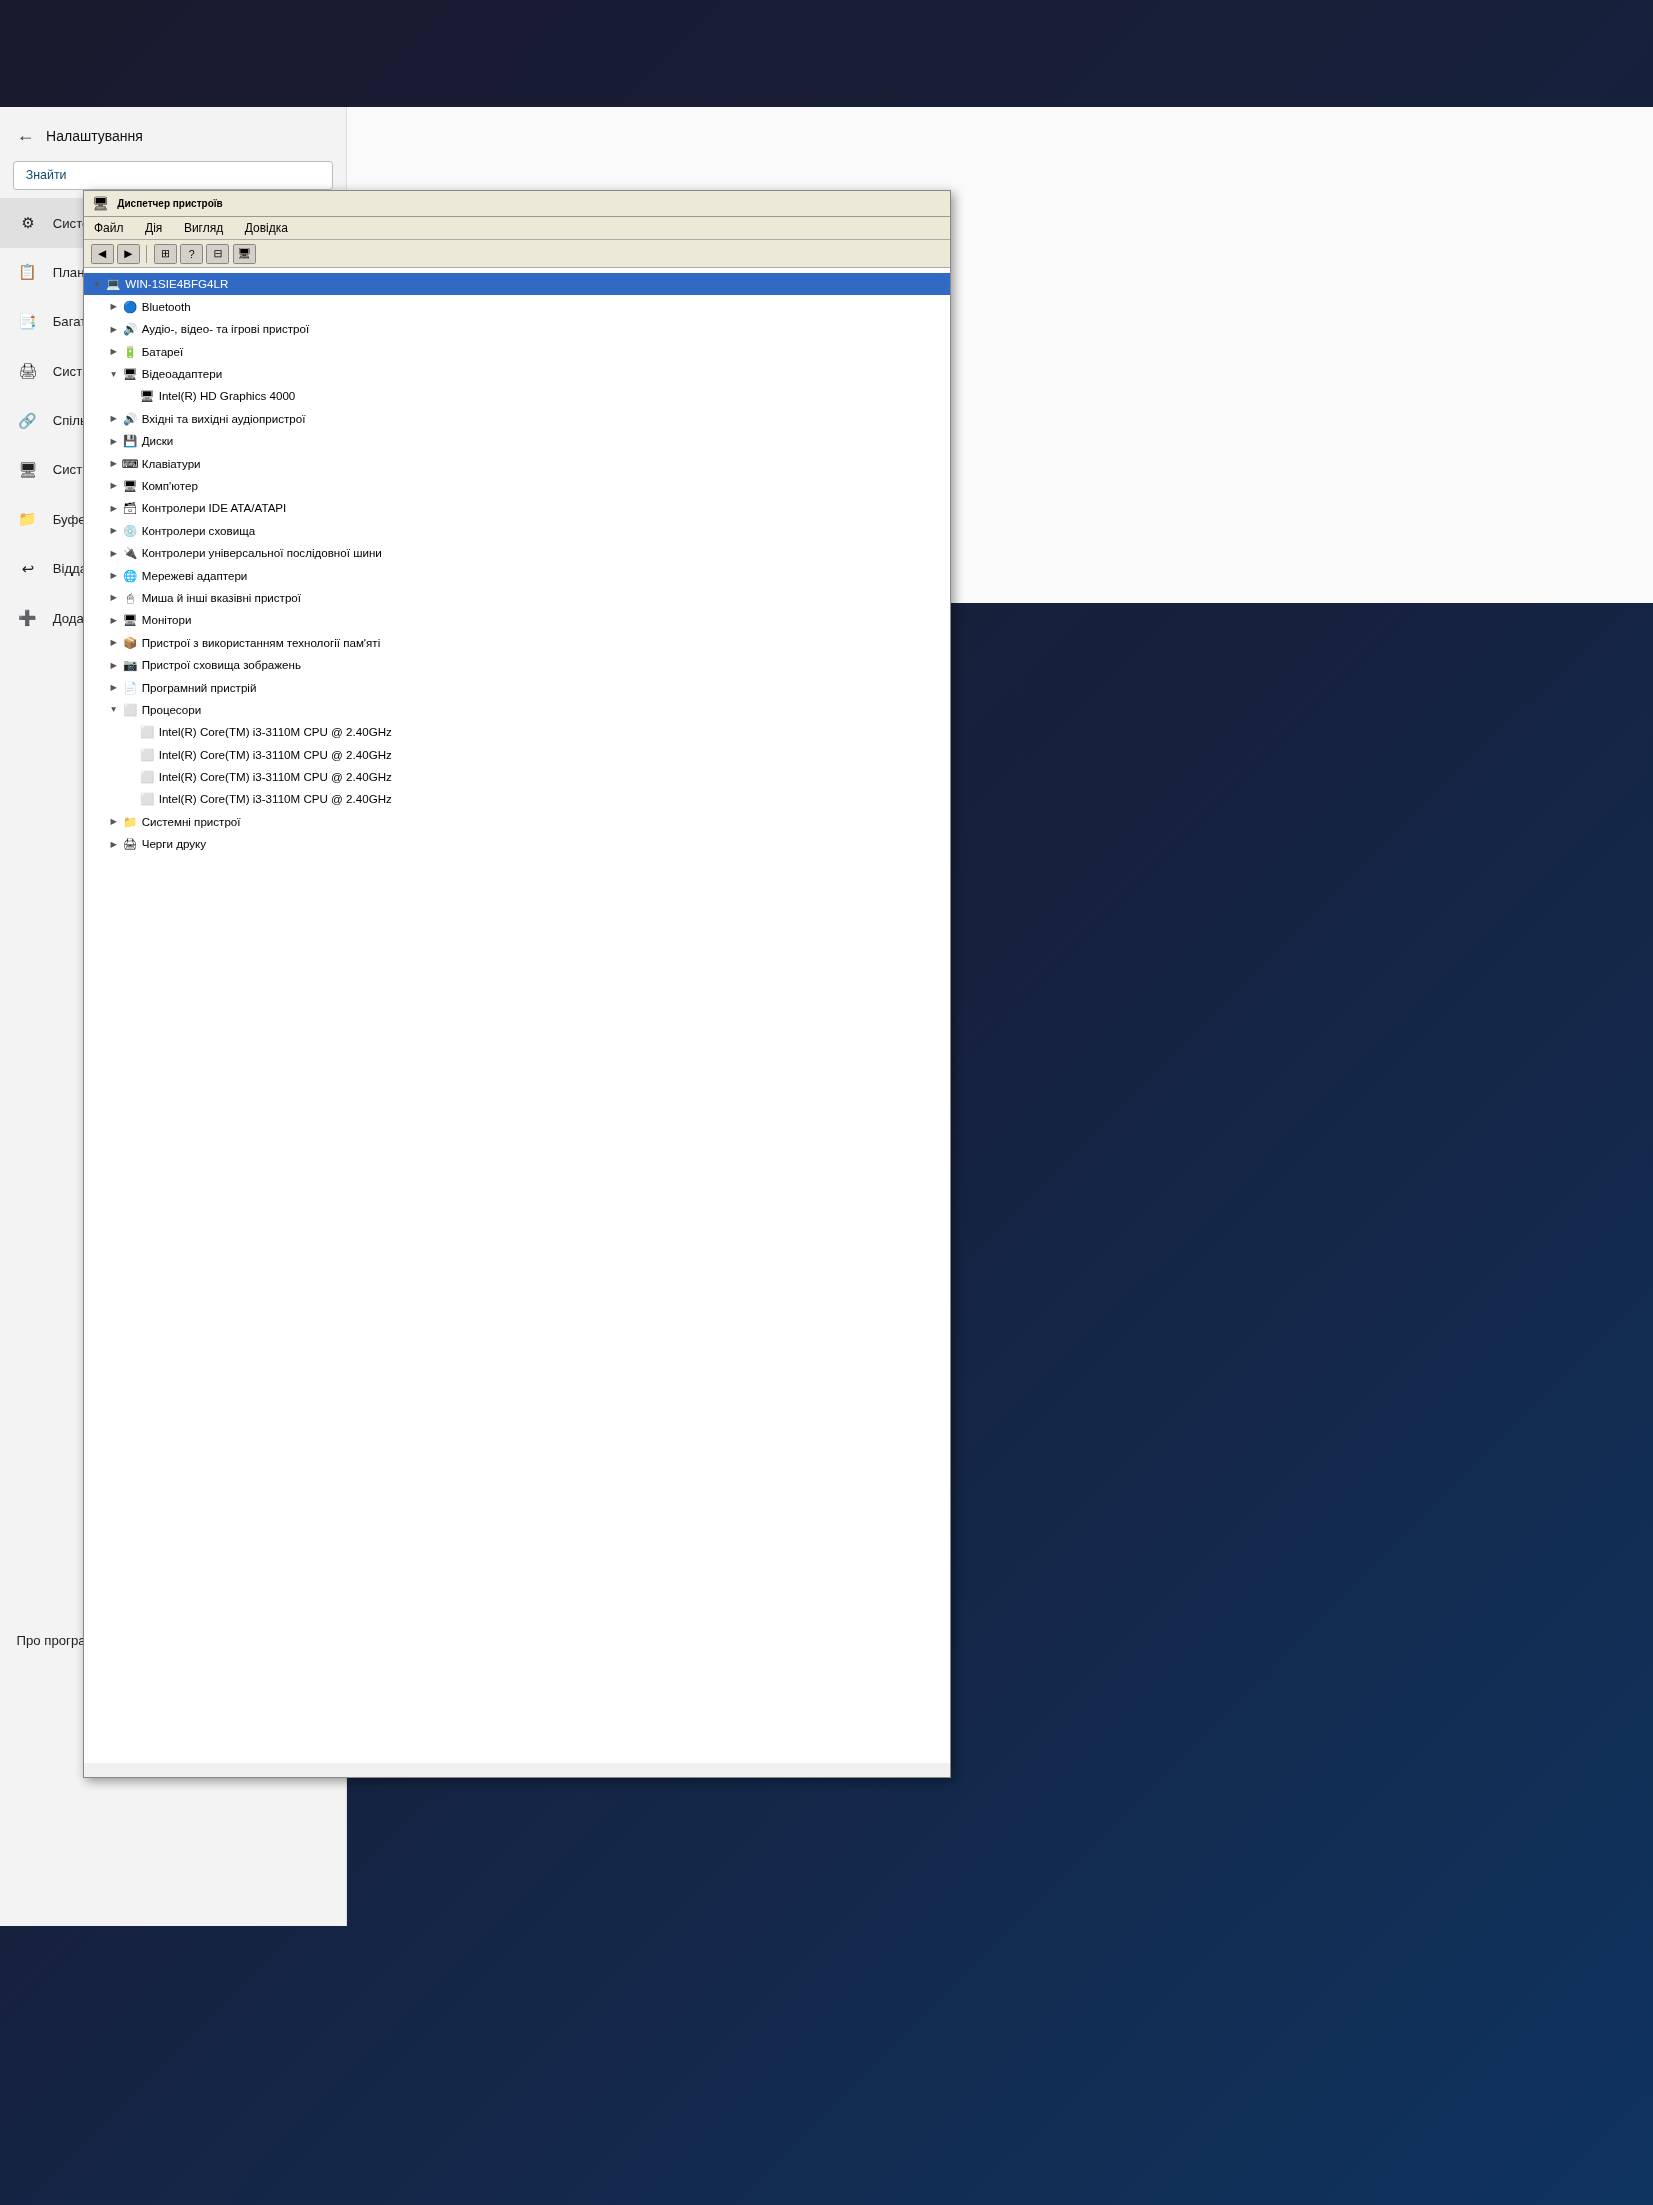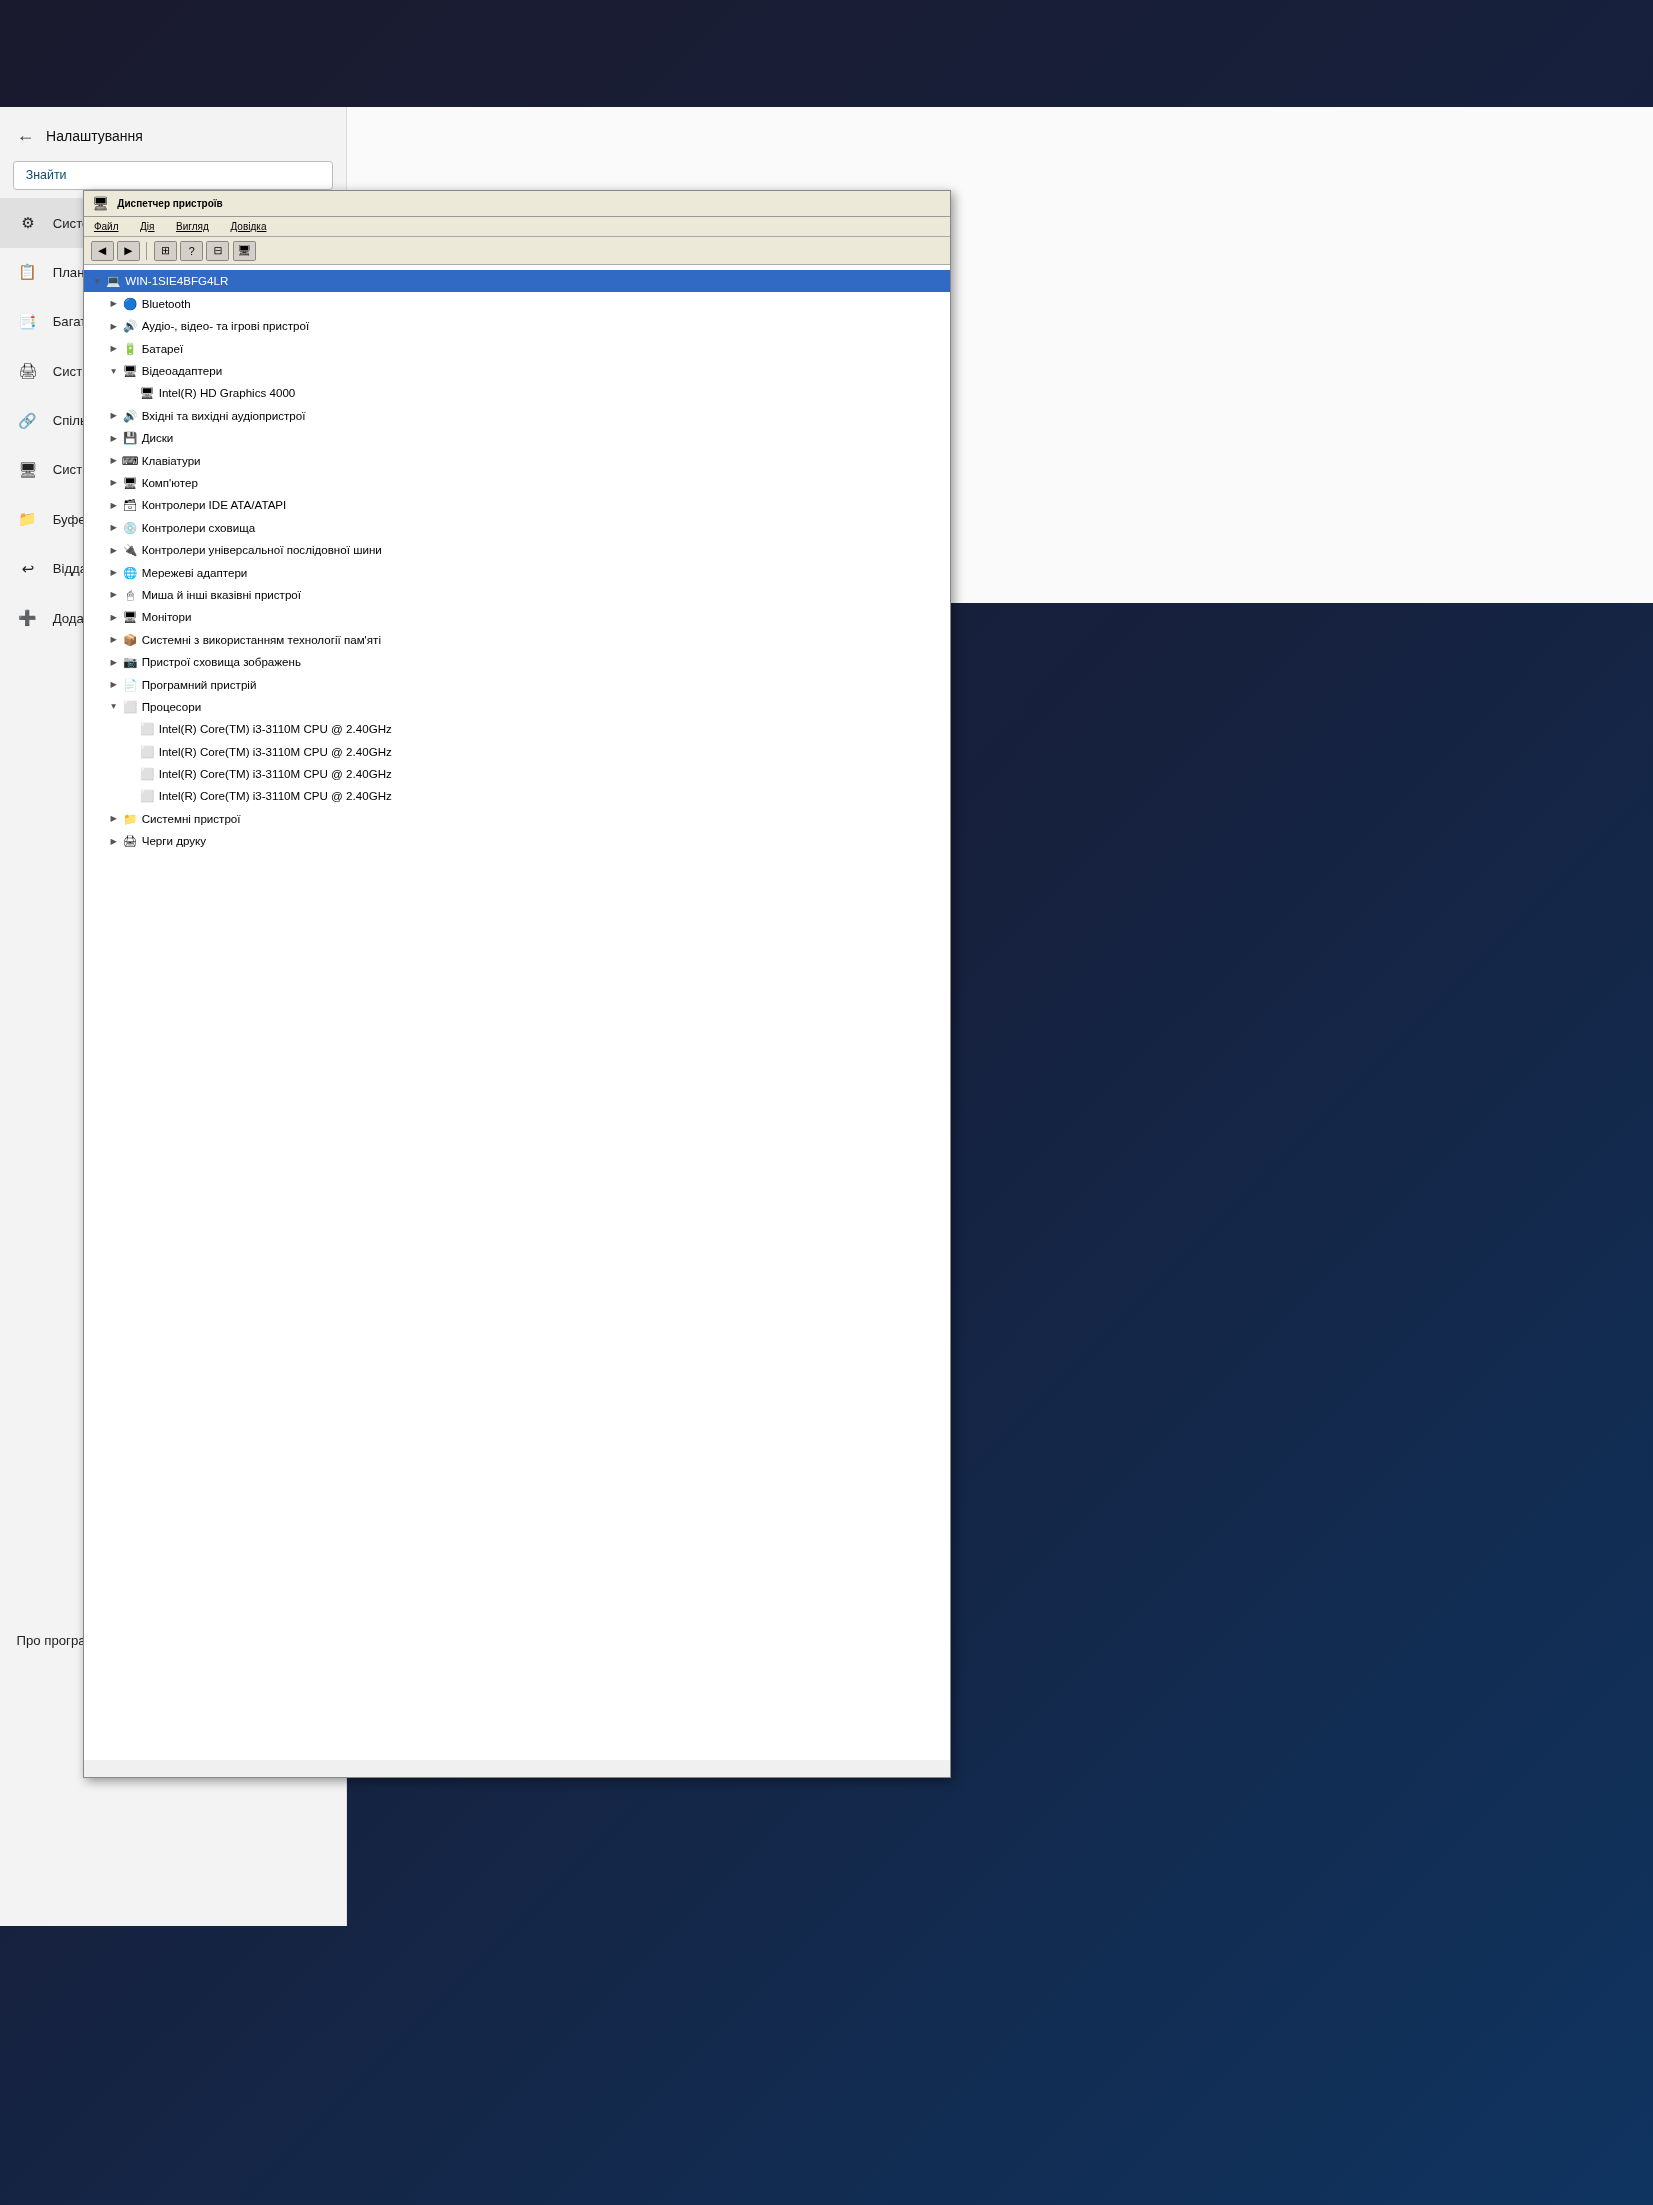--- a/index.html
+++ b/index.html
@@ -125,11 +125,10 @@
     }
 
     .dm-menu-item {
-      font-size: 10px;
+      font-size: 12px;
       color: #000;
       cursor: pointer;
       padding: 1.7px 3.3px;
-      text-decoration: underline;
     }
 
     .dm-toolbar {

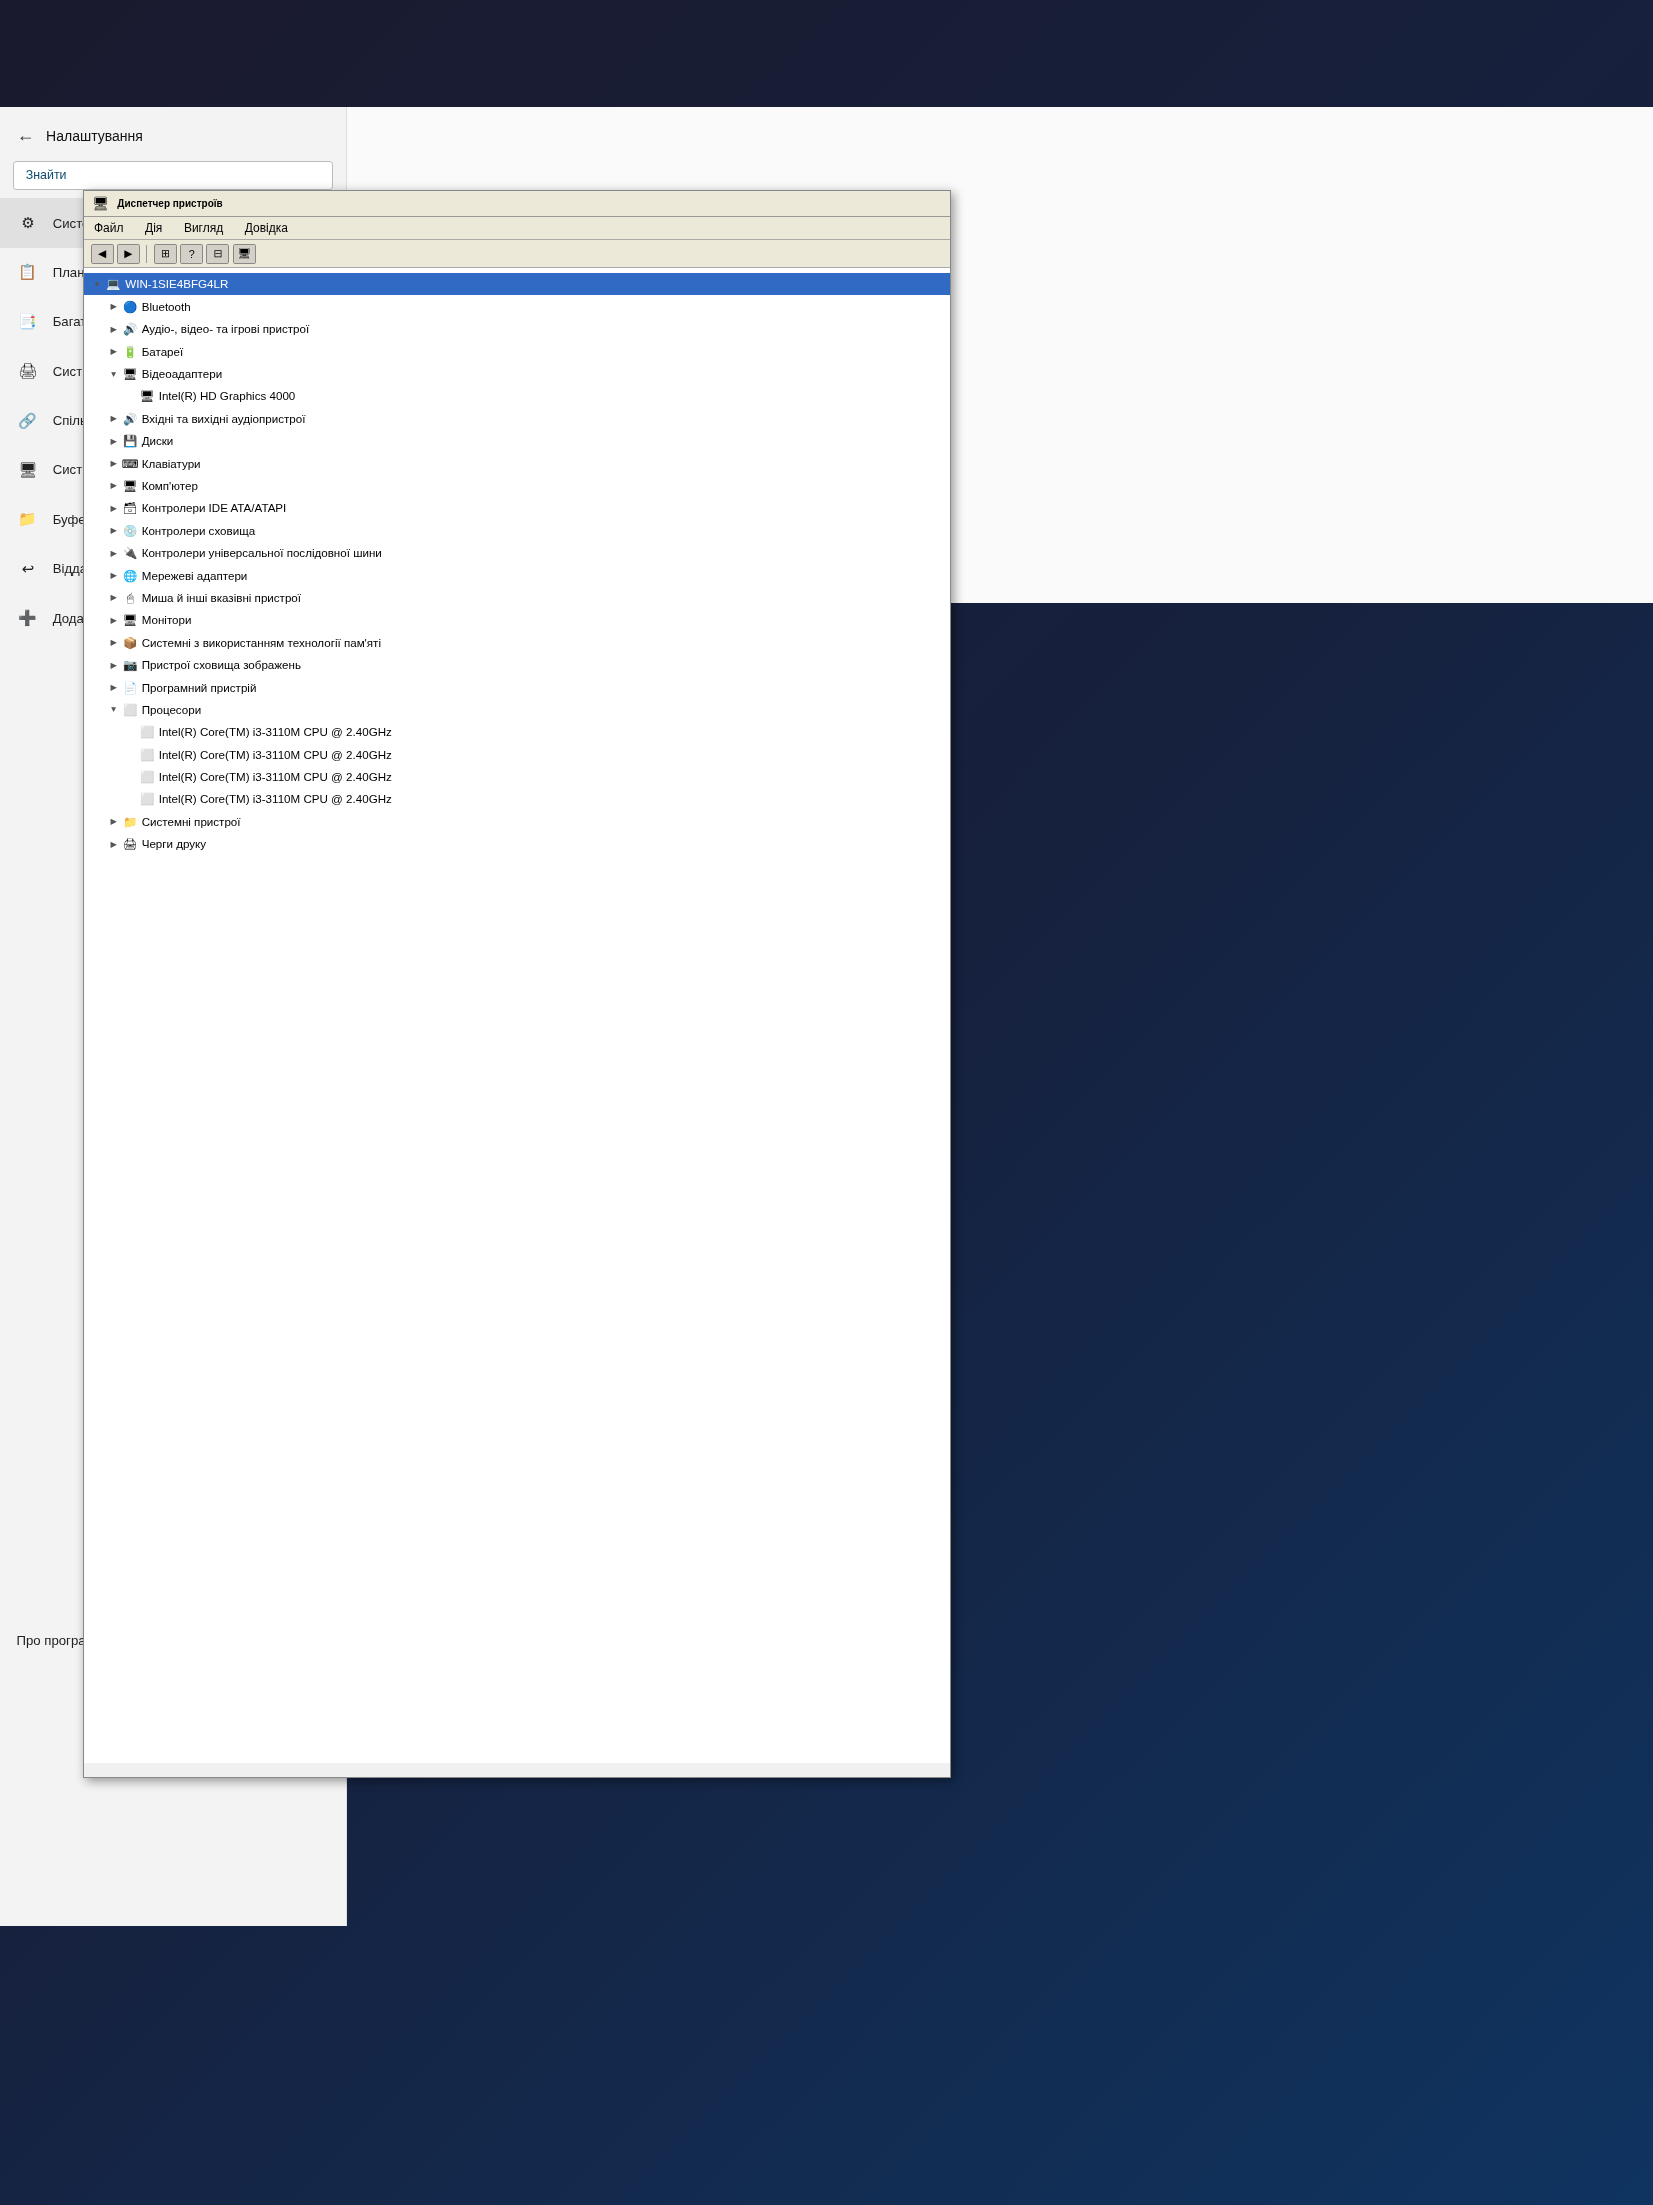--- a/index.html
+++ b/index.html
@@ -425,7 +425,7 @@
     <div class="tree-item tree-indent-1">
       <span class="expand-icon">▶</span>
       <span class="tree-icon">📦</span>
-      <span class="ua">Системні з використанням технології пам'яті</span>
+      <span class="ua">Пристрої з використанням технології пам'яті</span>
     </div>
 
     <div class="tree-item tree-indent-1">

